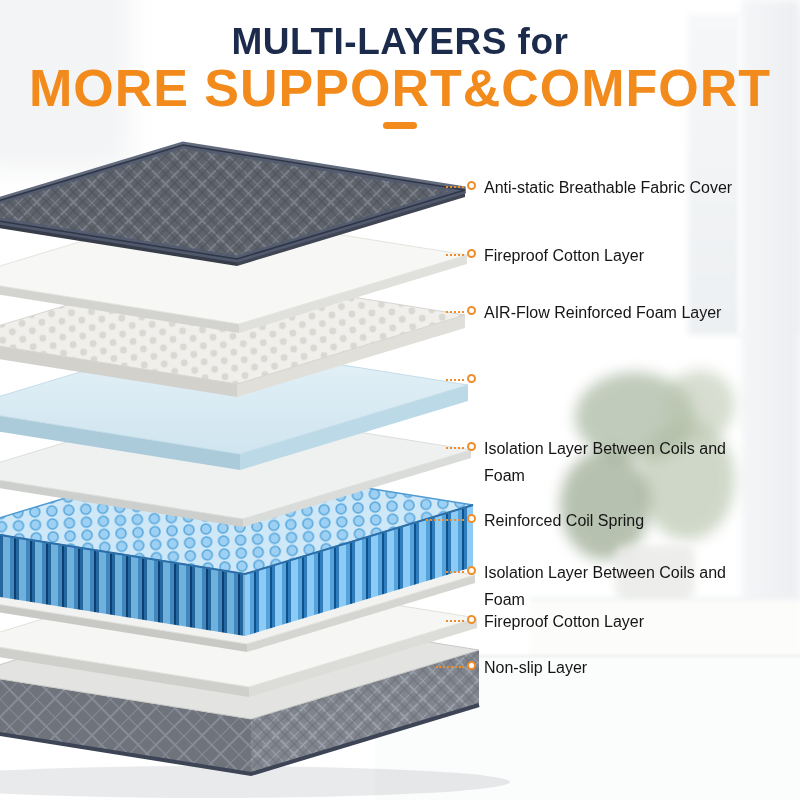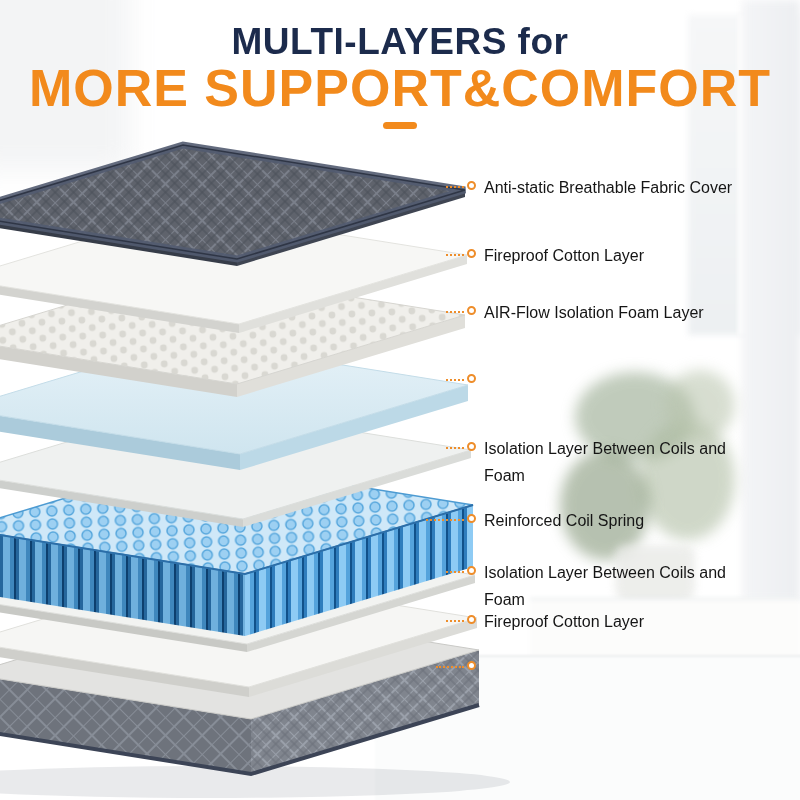--- a/index.html
+++ b/index.html
@@ -180,7 +180,7 @@
   <div class="callout" style="left:446px; top:300px;">
     <span class="leader"></span>
     <span class="dot"></span>
-    <span class="txt" style="max-width:250px;">AIR-Flow Isolation Foam Layer</span>
+    <span class="txt" style="max-width:250px;">AIR-Flow Reinforced Foam Layer</span>
   </div>
 
   <div class="callout" style="left:446px; top:368px;">

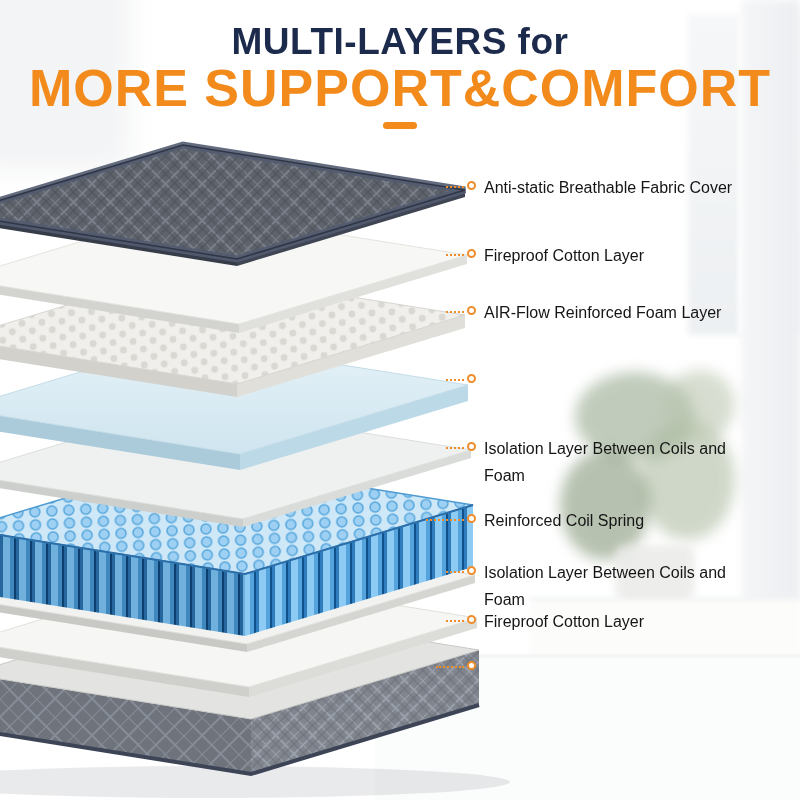--- a/index.html
+++ b/index.html
@@ -215,6 +215,7 @@
   <div class="callout" style="left:436px; top:655px;">
     <span class="leader" style="width:28px;"></span>
     <span class="dot"></span>
+    <span class="txt" style="max-width:320px;">Non-slip Layer</span>
   </div>
 
 </div>

